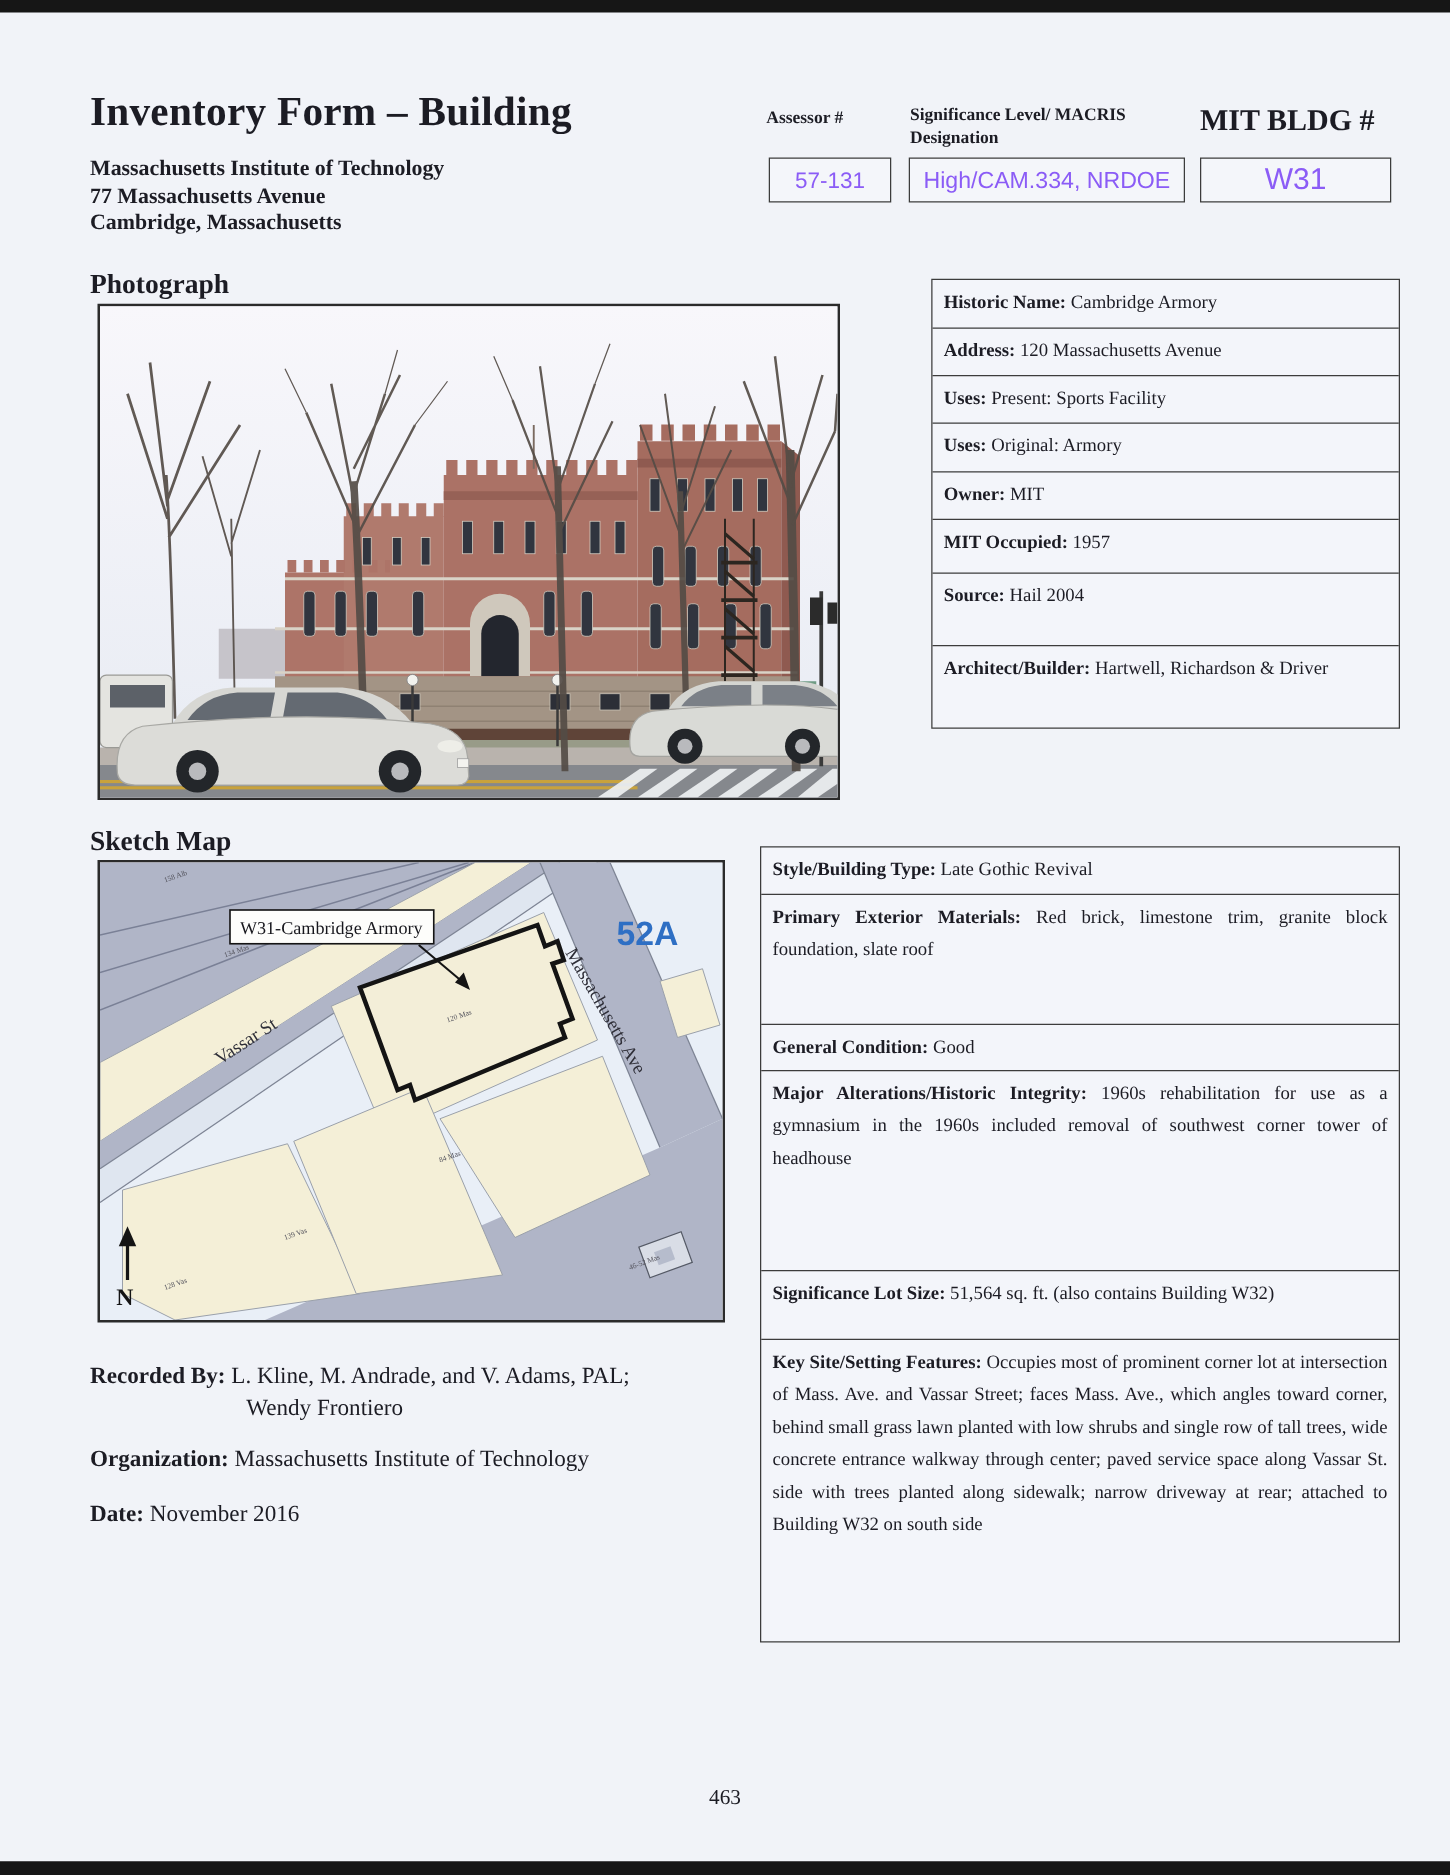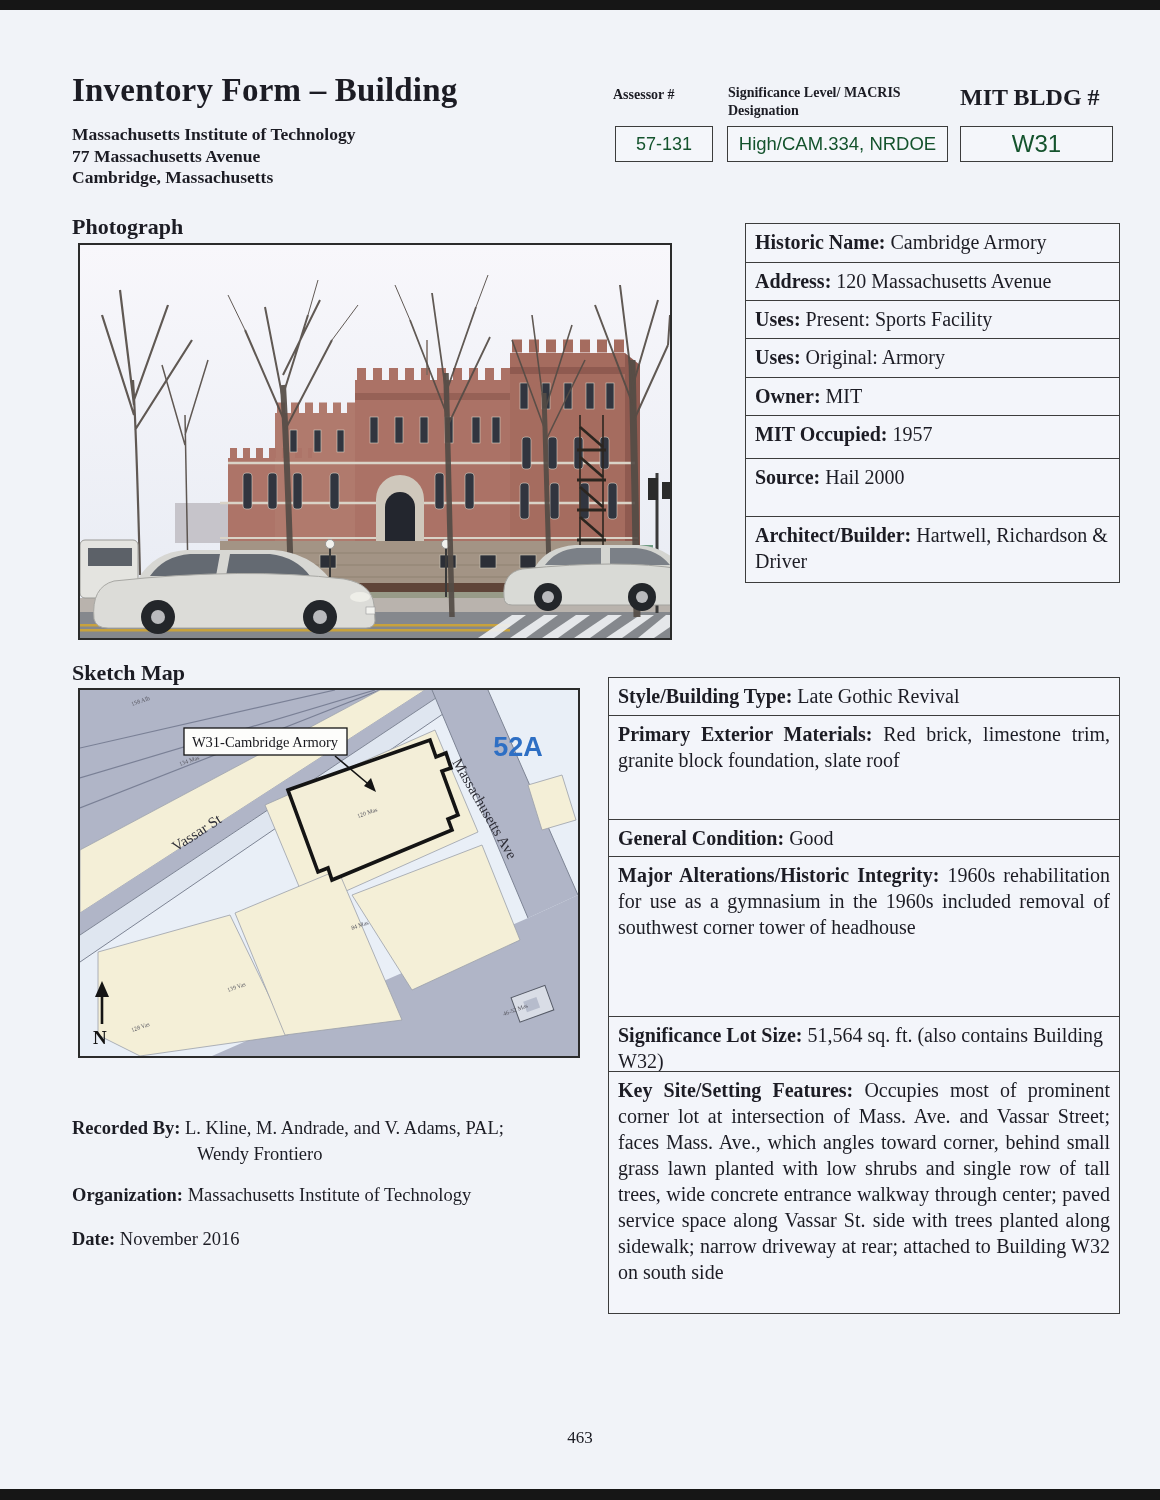--- a/index.html
+++ b/index.html
@@ -16,7 +16,7 @@
   .boxlabel{font-size:14px;font-weight:bold;line-height:18px;}
   .bigboxlabel{font-size:24px;font-weight:bold;}
   .valuebox{border:1.6px solid #3c3c3c;display:flex;align-items:center;justify-content:center;
-    font-family:"Liberation Sans","DejaVu Sans",sans-serif;background:#f4f6fa;color:#14532d;}
+    font-family:"Liberation Sans","DejaVu Sans",sans-serif;background:#f4f6fa;color:#8b5cf6;}
   .secheading{font-size:22px;font-weight:bold;}
   .frame{border:2px solid #2b2b2b;background:#eef1f7;}
   .ftable{border:1.6px solid #3c3c3c;background:#f3f5fa;}

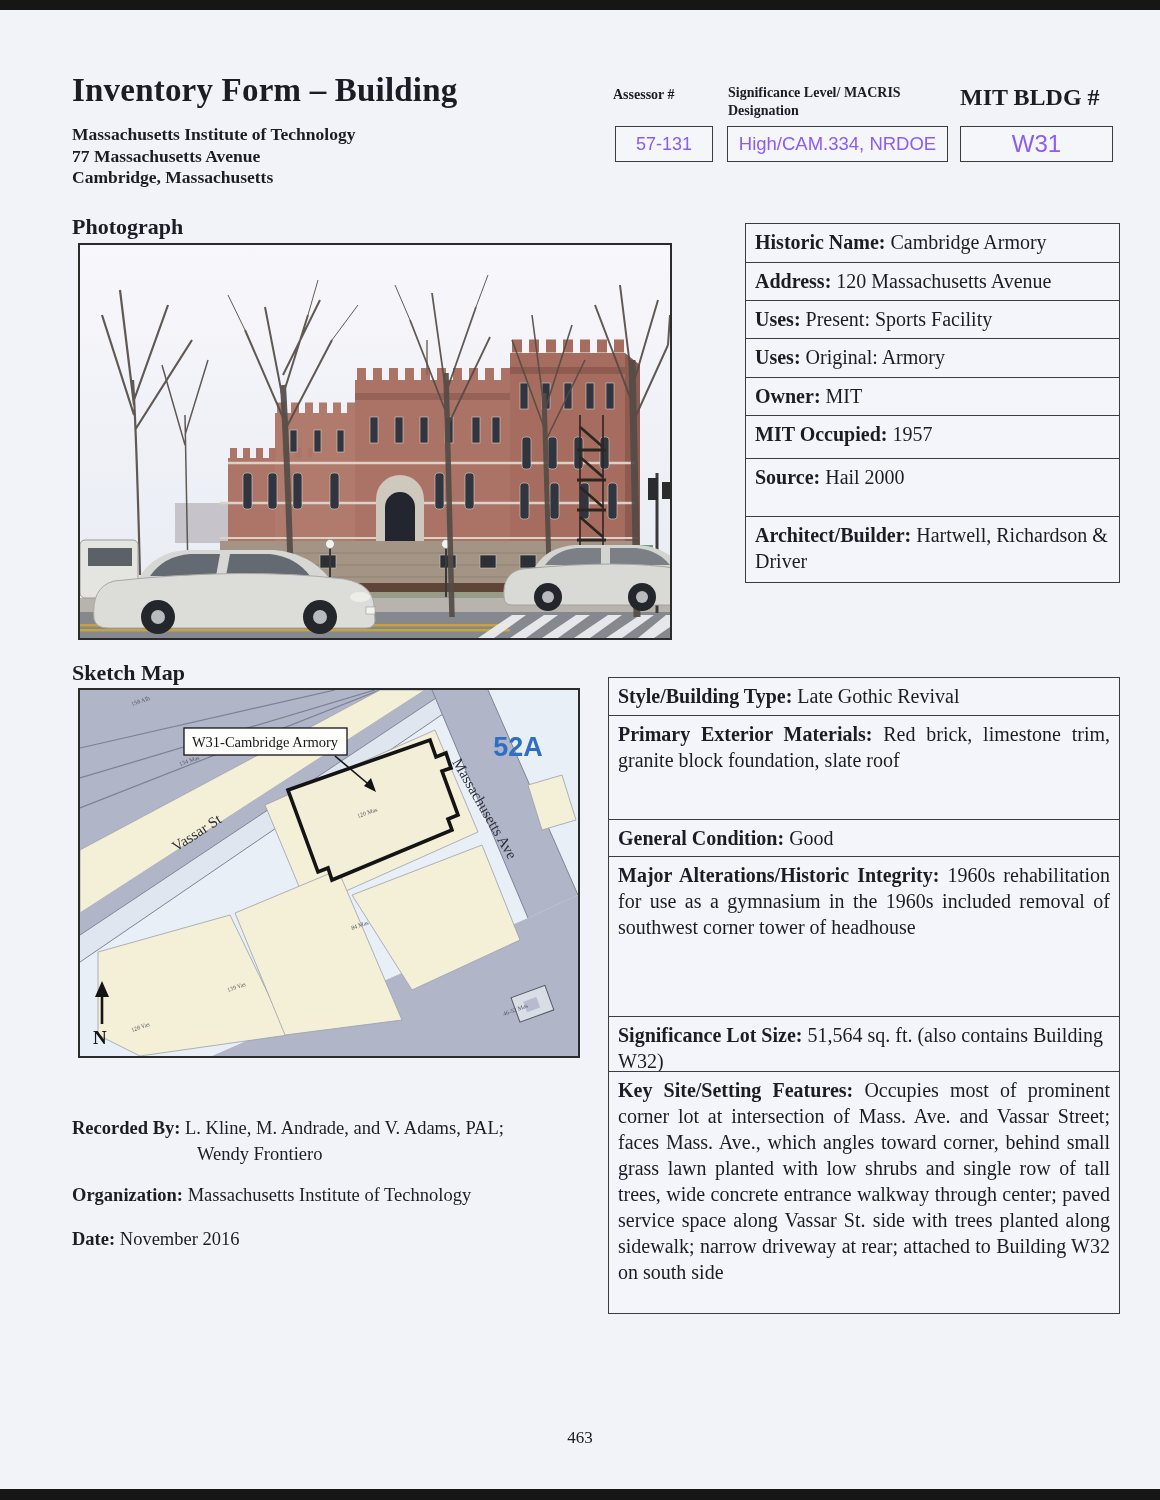--- a/index.html
+++ b/index.html
@@ -21,7 +21,7 @@
   .frame{border:2px solid #2b2b2b;background:#eef1f7;}
   .ftable{border:1.6px solid #3c3c3c;background:#f3f5fa;}
   .trow{box-sizing:border-box;border-bottom:1.6px solid #3c3c3c;padding:5px 9px 0 9px;
-    font-size:20px;line-height:26px;overflow:hidden;}
+    font-size:15px;line-height:26px;overflow:hidden;}
   .trow:last-child{border-bottom:none;}
   .trow b{font-weight:bold;}
   .just{text-align:justify;}

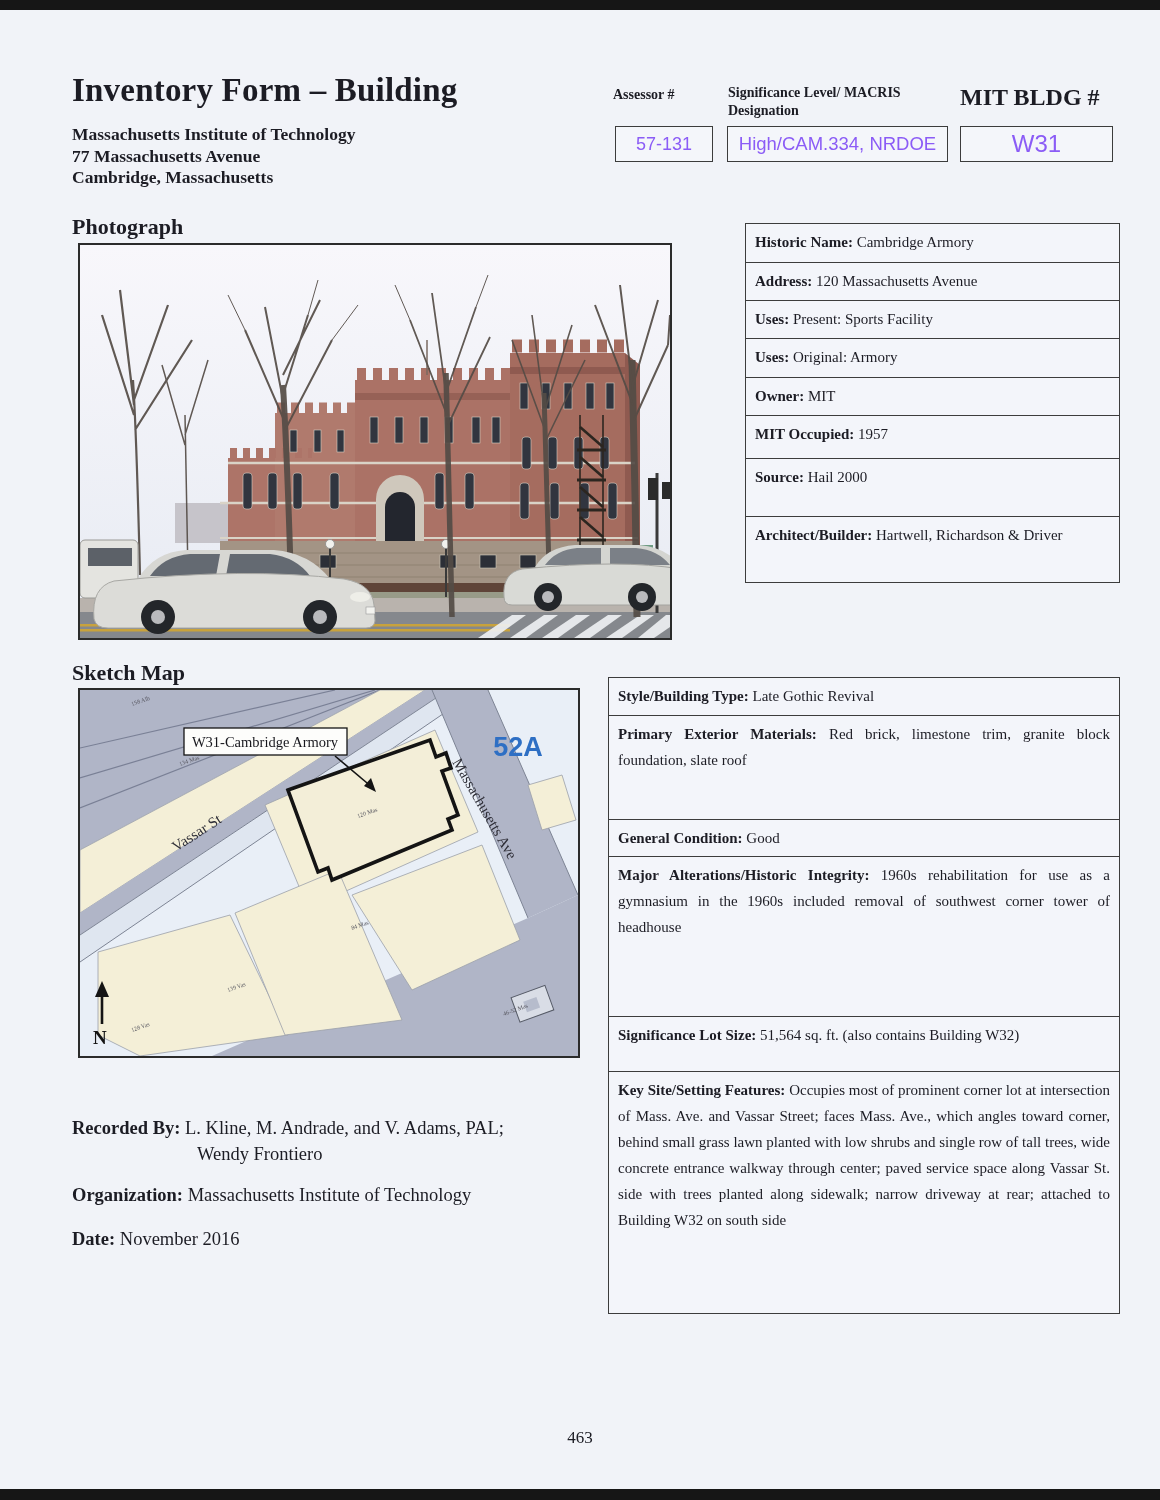--- a/index.html
+++ b/index.html
@@ -229,7 +229,7 @@
   <div class="trow" style="height:39px"><b>Uses:</b> <span> Original: Armory</span></div>
   <div class="trow" style="height:38px"><b>Owner:</b> <span>MIT</span></div>
   <div class="trow" style="height:43px"><b>MIT Occupied:</b> <span>1957</span></div>
-  <div class="trow" style="height:58px"><b>Source:</b> <span>Hail 2000</span></div>
+  <div class="trow" style="height:58px"><b>Source:</b> <span>Hail 2004</span></div>
   <div class="trow" style="height:65px"><b>Architect/Builder:</b> <span>Hartwell, Richardson &amp; Driver</span></div>
 </div>
 

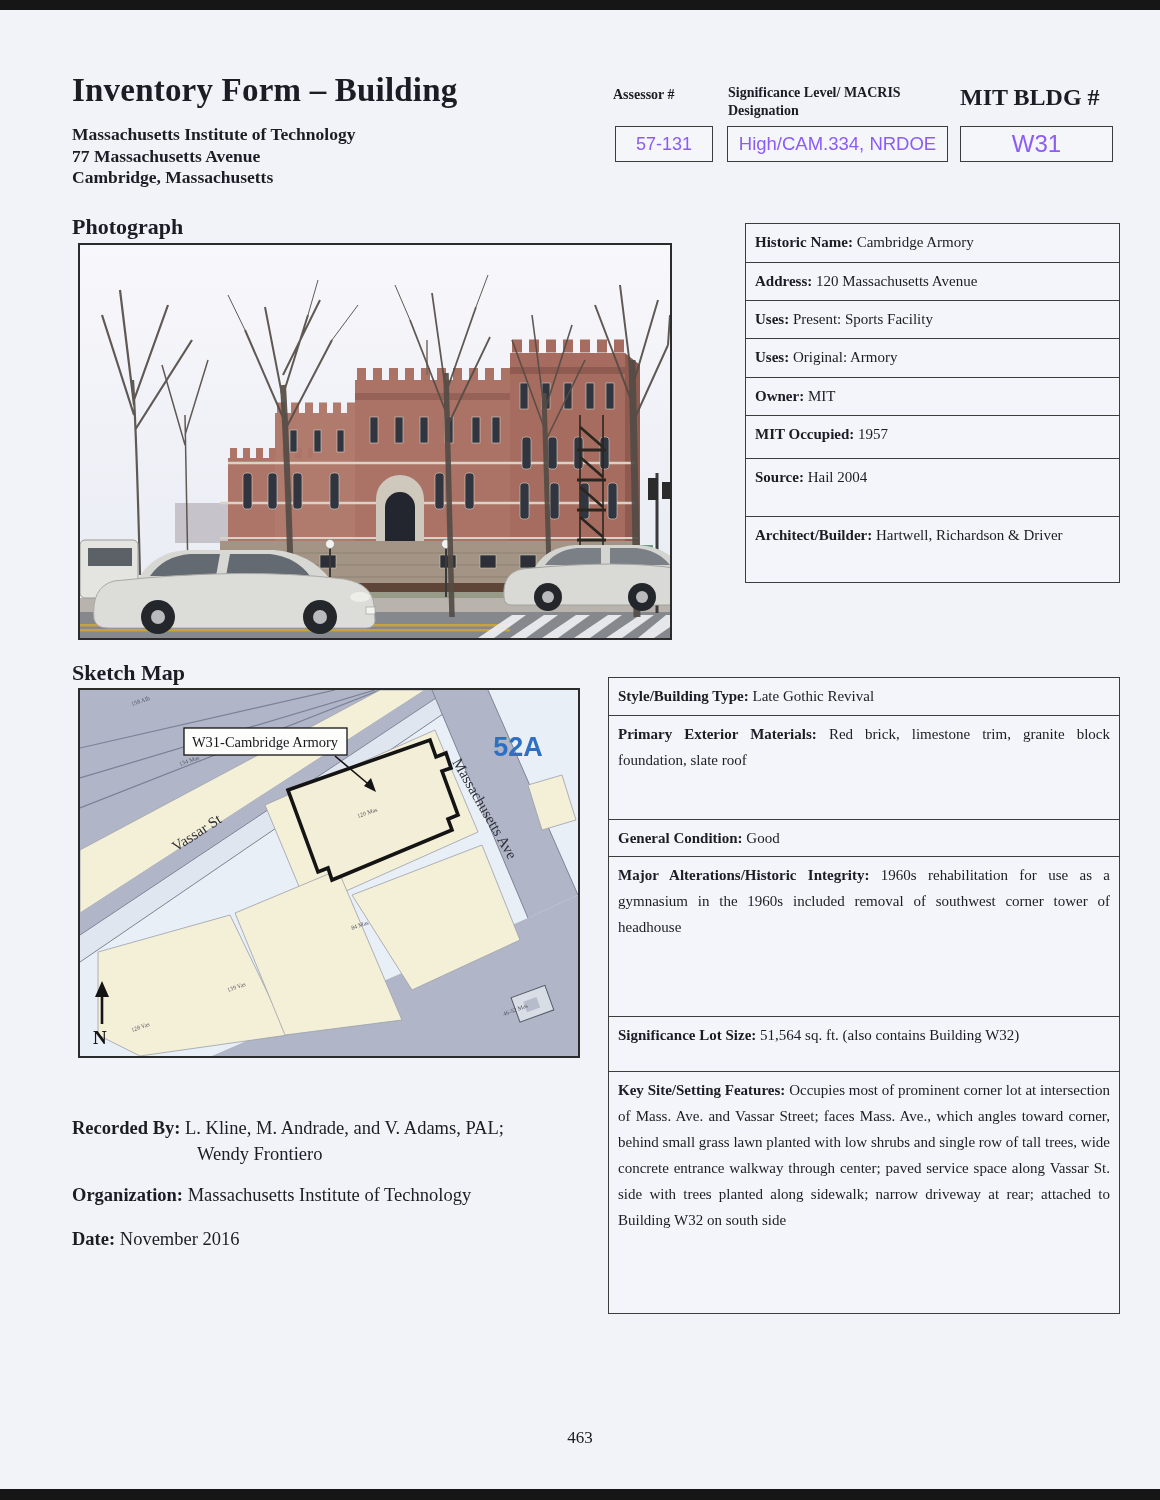--- a/index.html
+++ b/index.html
@@ -25,7 +25,7 @@
   .trow:last-child{border-bottom:none;}
   .trow b{font-weight:bold;}
   .just{text-align:justify;}
-  .footfield{font-size:18.5px;line-height:26px;margin-top:27px;}
+  .footfield{font-size:18.5px;line-height:26px;}
   .pagenum{font-size:17px;}
   svg text{font-family:"Liberation Serif","DejaVu Serif",serif;}
   svg .sans{font-family:"Liberation Sans","DejaVu Sans",sans-serif;}

